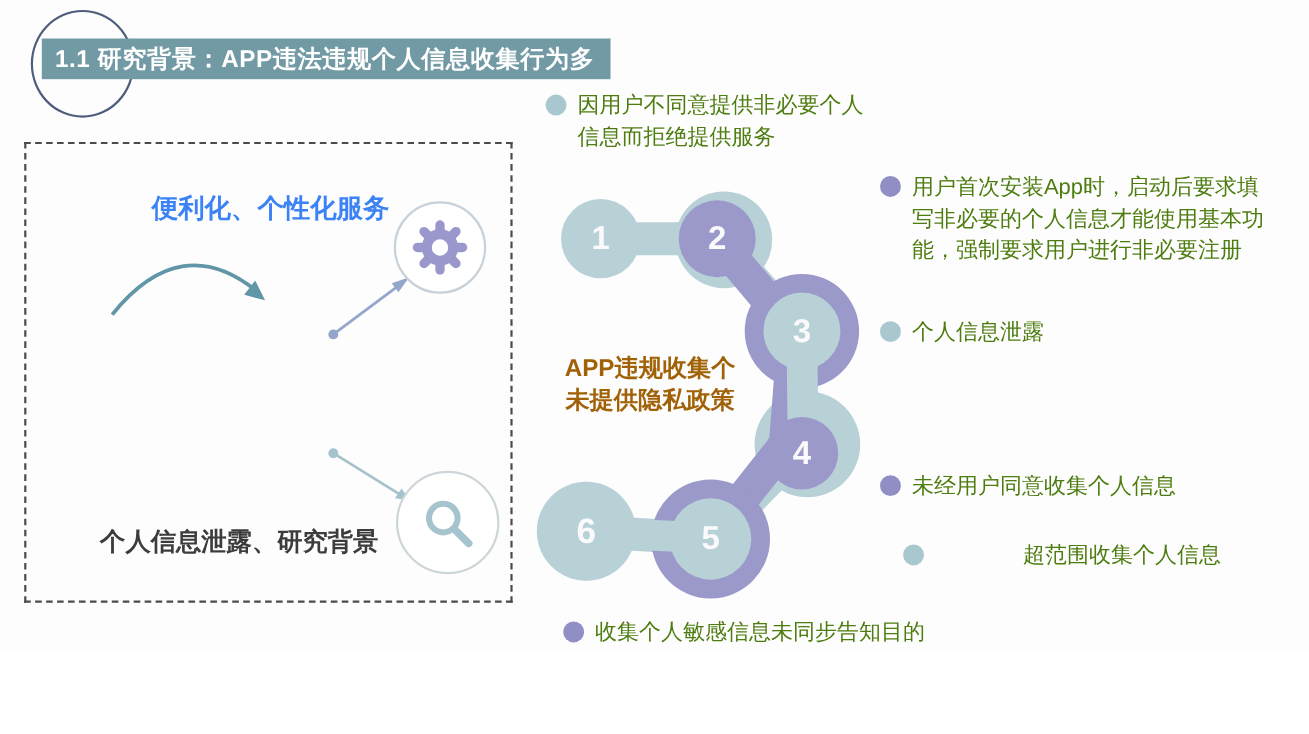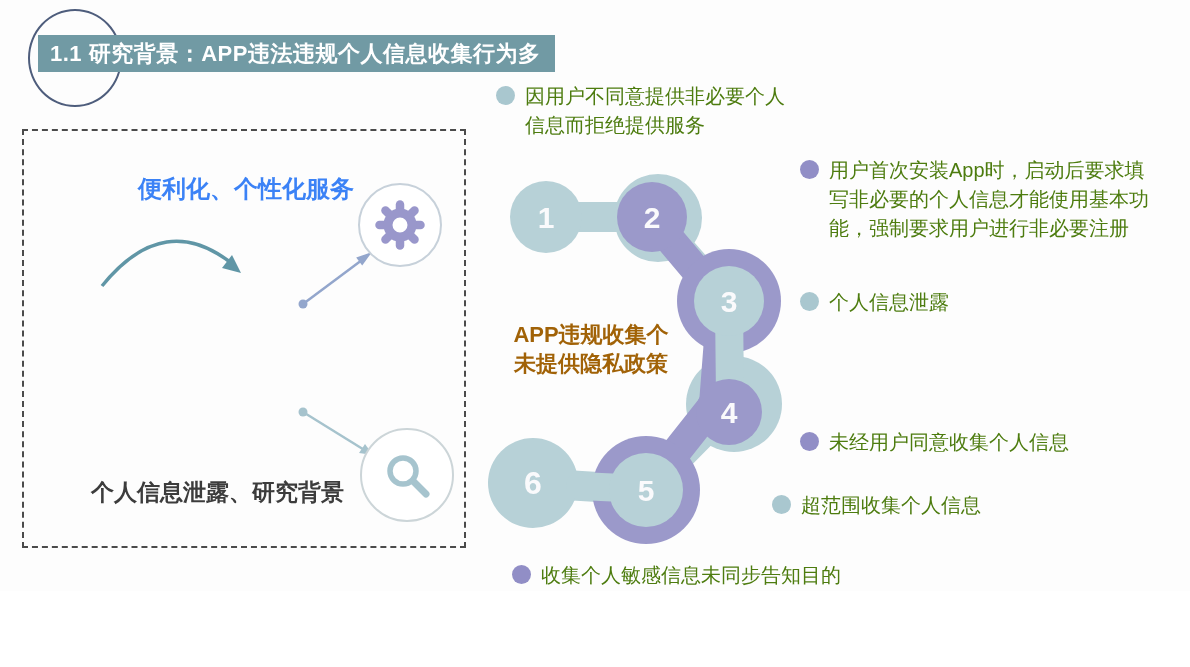--- a/index.html
+++ b/index.html
@@ -65,7 +65,7 @@
   .b2 { left:800px; top:156px; } .b2 .txt { width:334px; }
   .b3 { left:800px; top:288px; } .b3 .txt { width:340px; }
   .b4 { left:800px; top:384px;margin-top:44px; } .b4 .txt { width:340px; }
-  .b5 { left:772px; top:491px; } .b5 .txt { width:340px; }
+  .b5 { left:821px; top:491px;text-align:center; } .b5 .txt { width:340px; }
   .b6 { left:512px; top:561px; } .b6 .txt { width:420px; }
 </style>
 </head>

